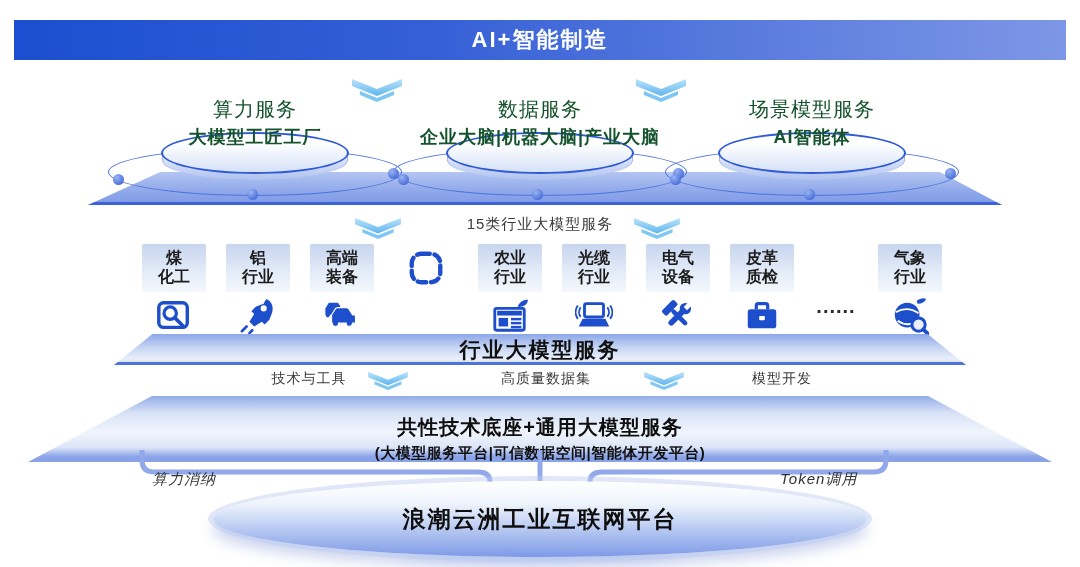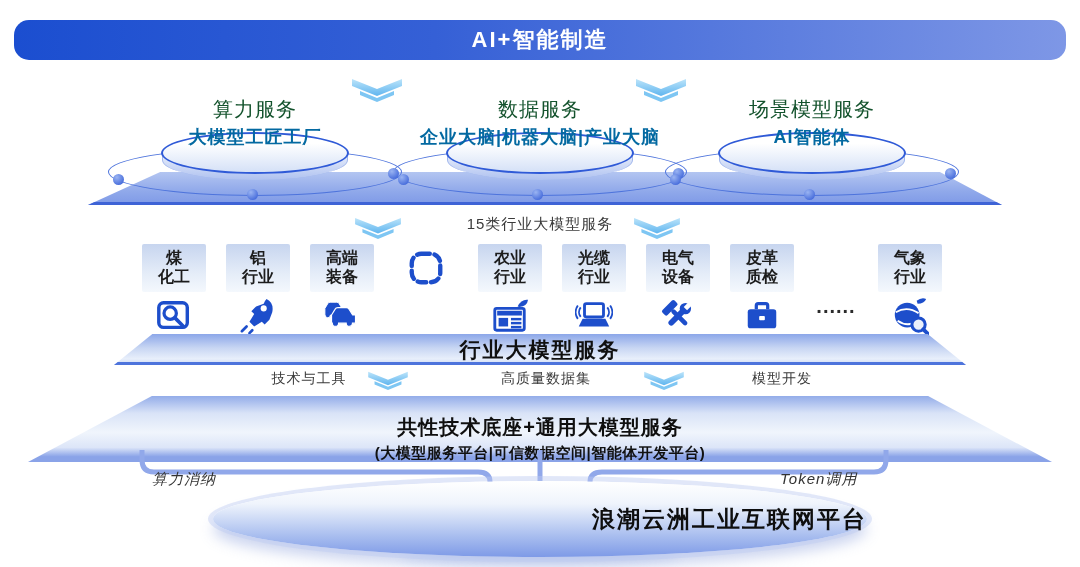--- a/index.html
+++ b/index.html
@@ -7,7 +7,7 @@
   #canvas{position:relative;width:1080px;height:567px;background:#fff;overflow:hidden;}
 
   
-  .top-banner{position:absolute;left:14px;top:20px;width:1052px;height:40px;border-radius:15px;
+  .top-banner{position:absolute;left:14px;top:20px;width:1052px;height:40px;border-radius:0;
     background:linear-gradient(90deg,#1B4ED0 0%,#3560D6 40%,#7E97E6 100%);
     display:flex;align-items:center;justify-content:center;}
   .top-banner span{color:#fff;font-size:22px;font-weight:800;letter-spacing:2px;}

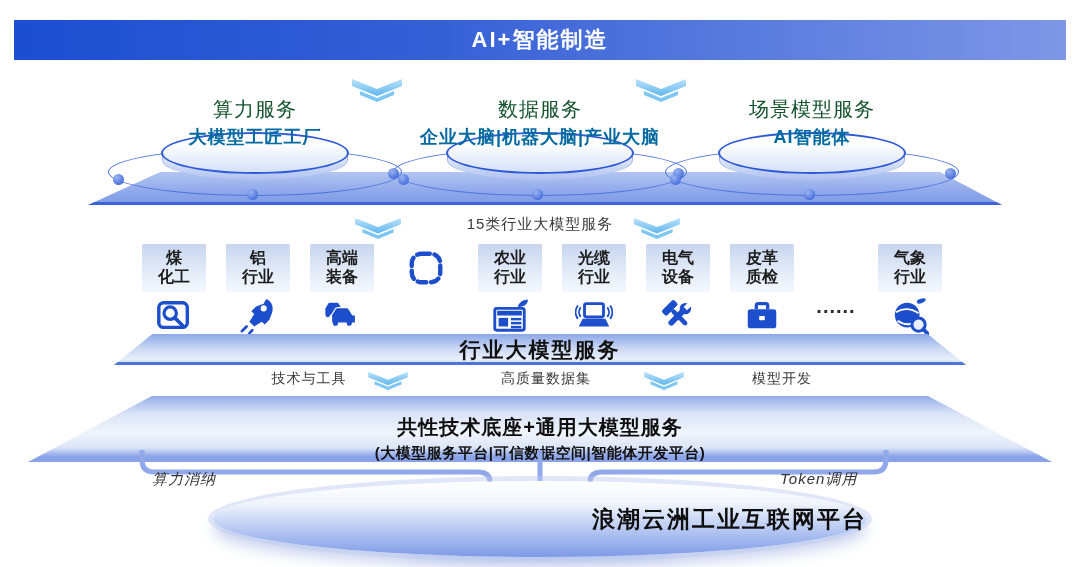--- a/index.html
+++ b/index.html
@@ -19,7 +19,7 @@
   .svc{position:absolute;width:300px;height:110px;top:96px;}
   .svc-title{position:absolute;top:0;left:0;right:0;text-align:center;font-size:20px;font-weight:400;color:#14532d;letter-spacing:1px;}
   .svc-sub{position:absolute;top:29px;left:50%;transform:translateX(-50%);white-space:nowrap;
-    font-size:18px;font-weight:800;color:#0369a1;z-index:6;letter-spacing:1px;}
+    font-size:18px;font-weight:800;color:#14532d;z-index:6;letter-spacing:1px;}
   .svc-top{position:absolute;top:36px;left:50%;transform:translateX(-50%);width:184px;height:38px;border-radius:50%;
     border:2px solid #2F5AD7;background:linear-gradient(180deg,#ffffff 25%,#D5E1F7 100%);z-index:4;}
   .svc-body{position:absolute;top:56px;left:50%;transform:translateX(-50%);width:184px;height:28px;

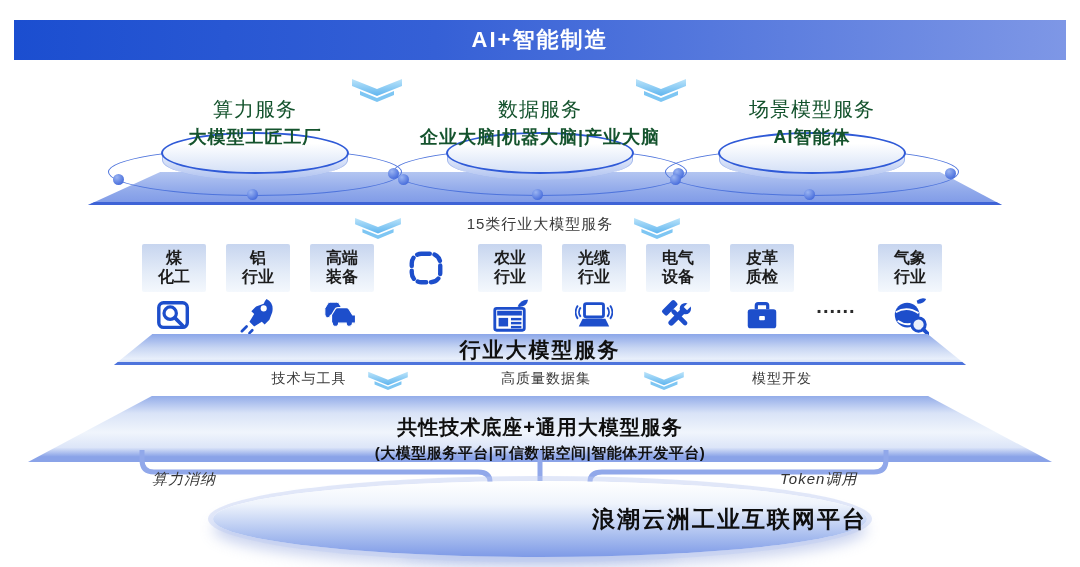--- a/index.html
+++ b/index.html
@@ -77,7 +77,7 @@
   .bottom-ellipse{position:absolute;left:213px;top:481px;width:654px;height:76px;border-radius:50%;
     background:linear-gradient(180deg,#FFFFFF 0%,#EFF4FC 30%,#A9BEEF 72%,#7E9AE7 100%);
     box-shadow:0 0 0 5px rgba(190,205,242,0.45),0 10px 14px rgba(140,160,220,0.45);
-    display:flex;align-items:center;justify-content:flex-end;}
+    display:flex;align-items:center;justify-content:center;}
   .bottom-ellipse span{font-size:23px;font-weight:800;color:#0e0e0e;letter-spacing:2px;}
   .ellipse-shadow{position:absolute;left:400px;top:550px;width:280px;height:12px;border-radius:50%;
     background:rgba(170,190,235,0.5);filter:blur(6px);}

